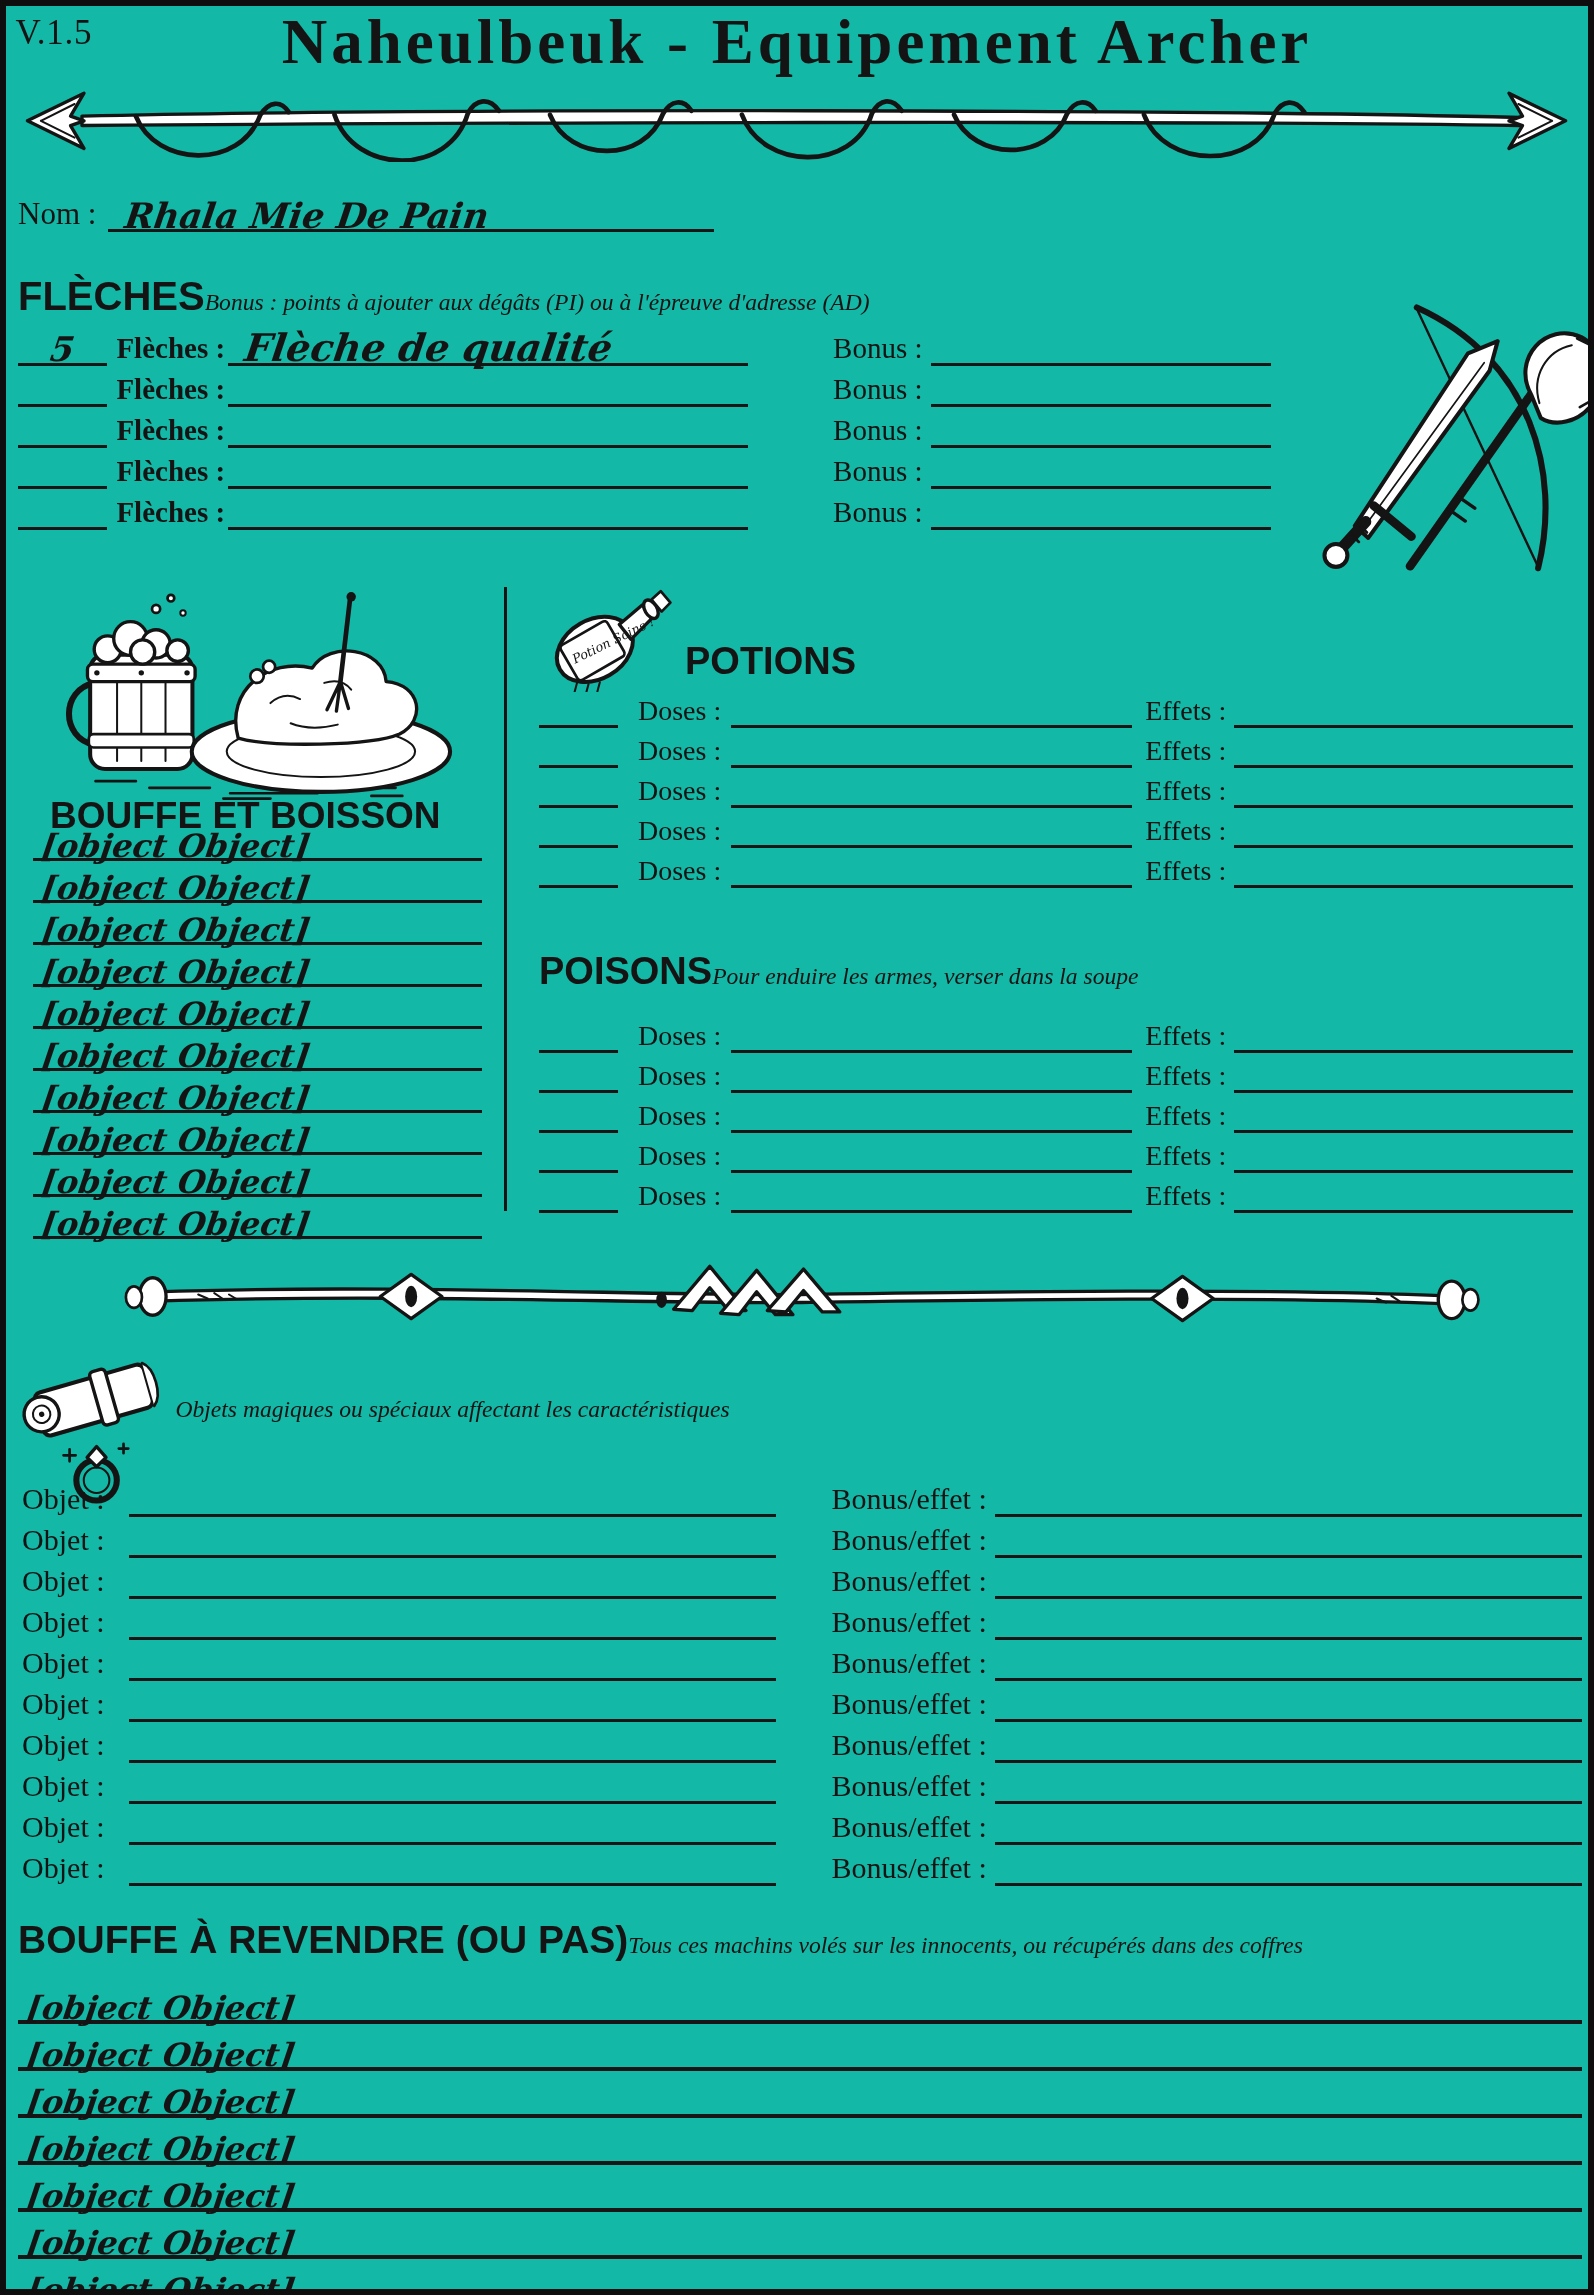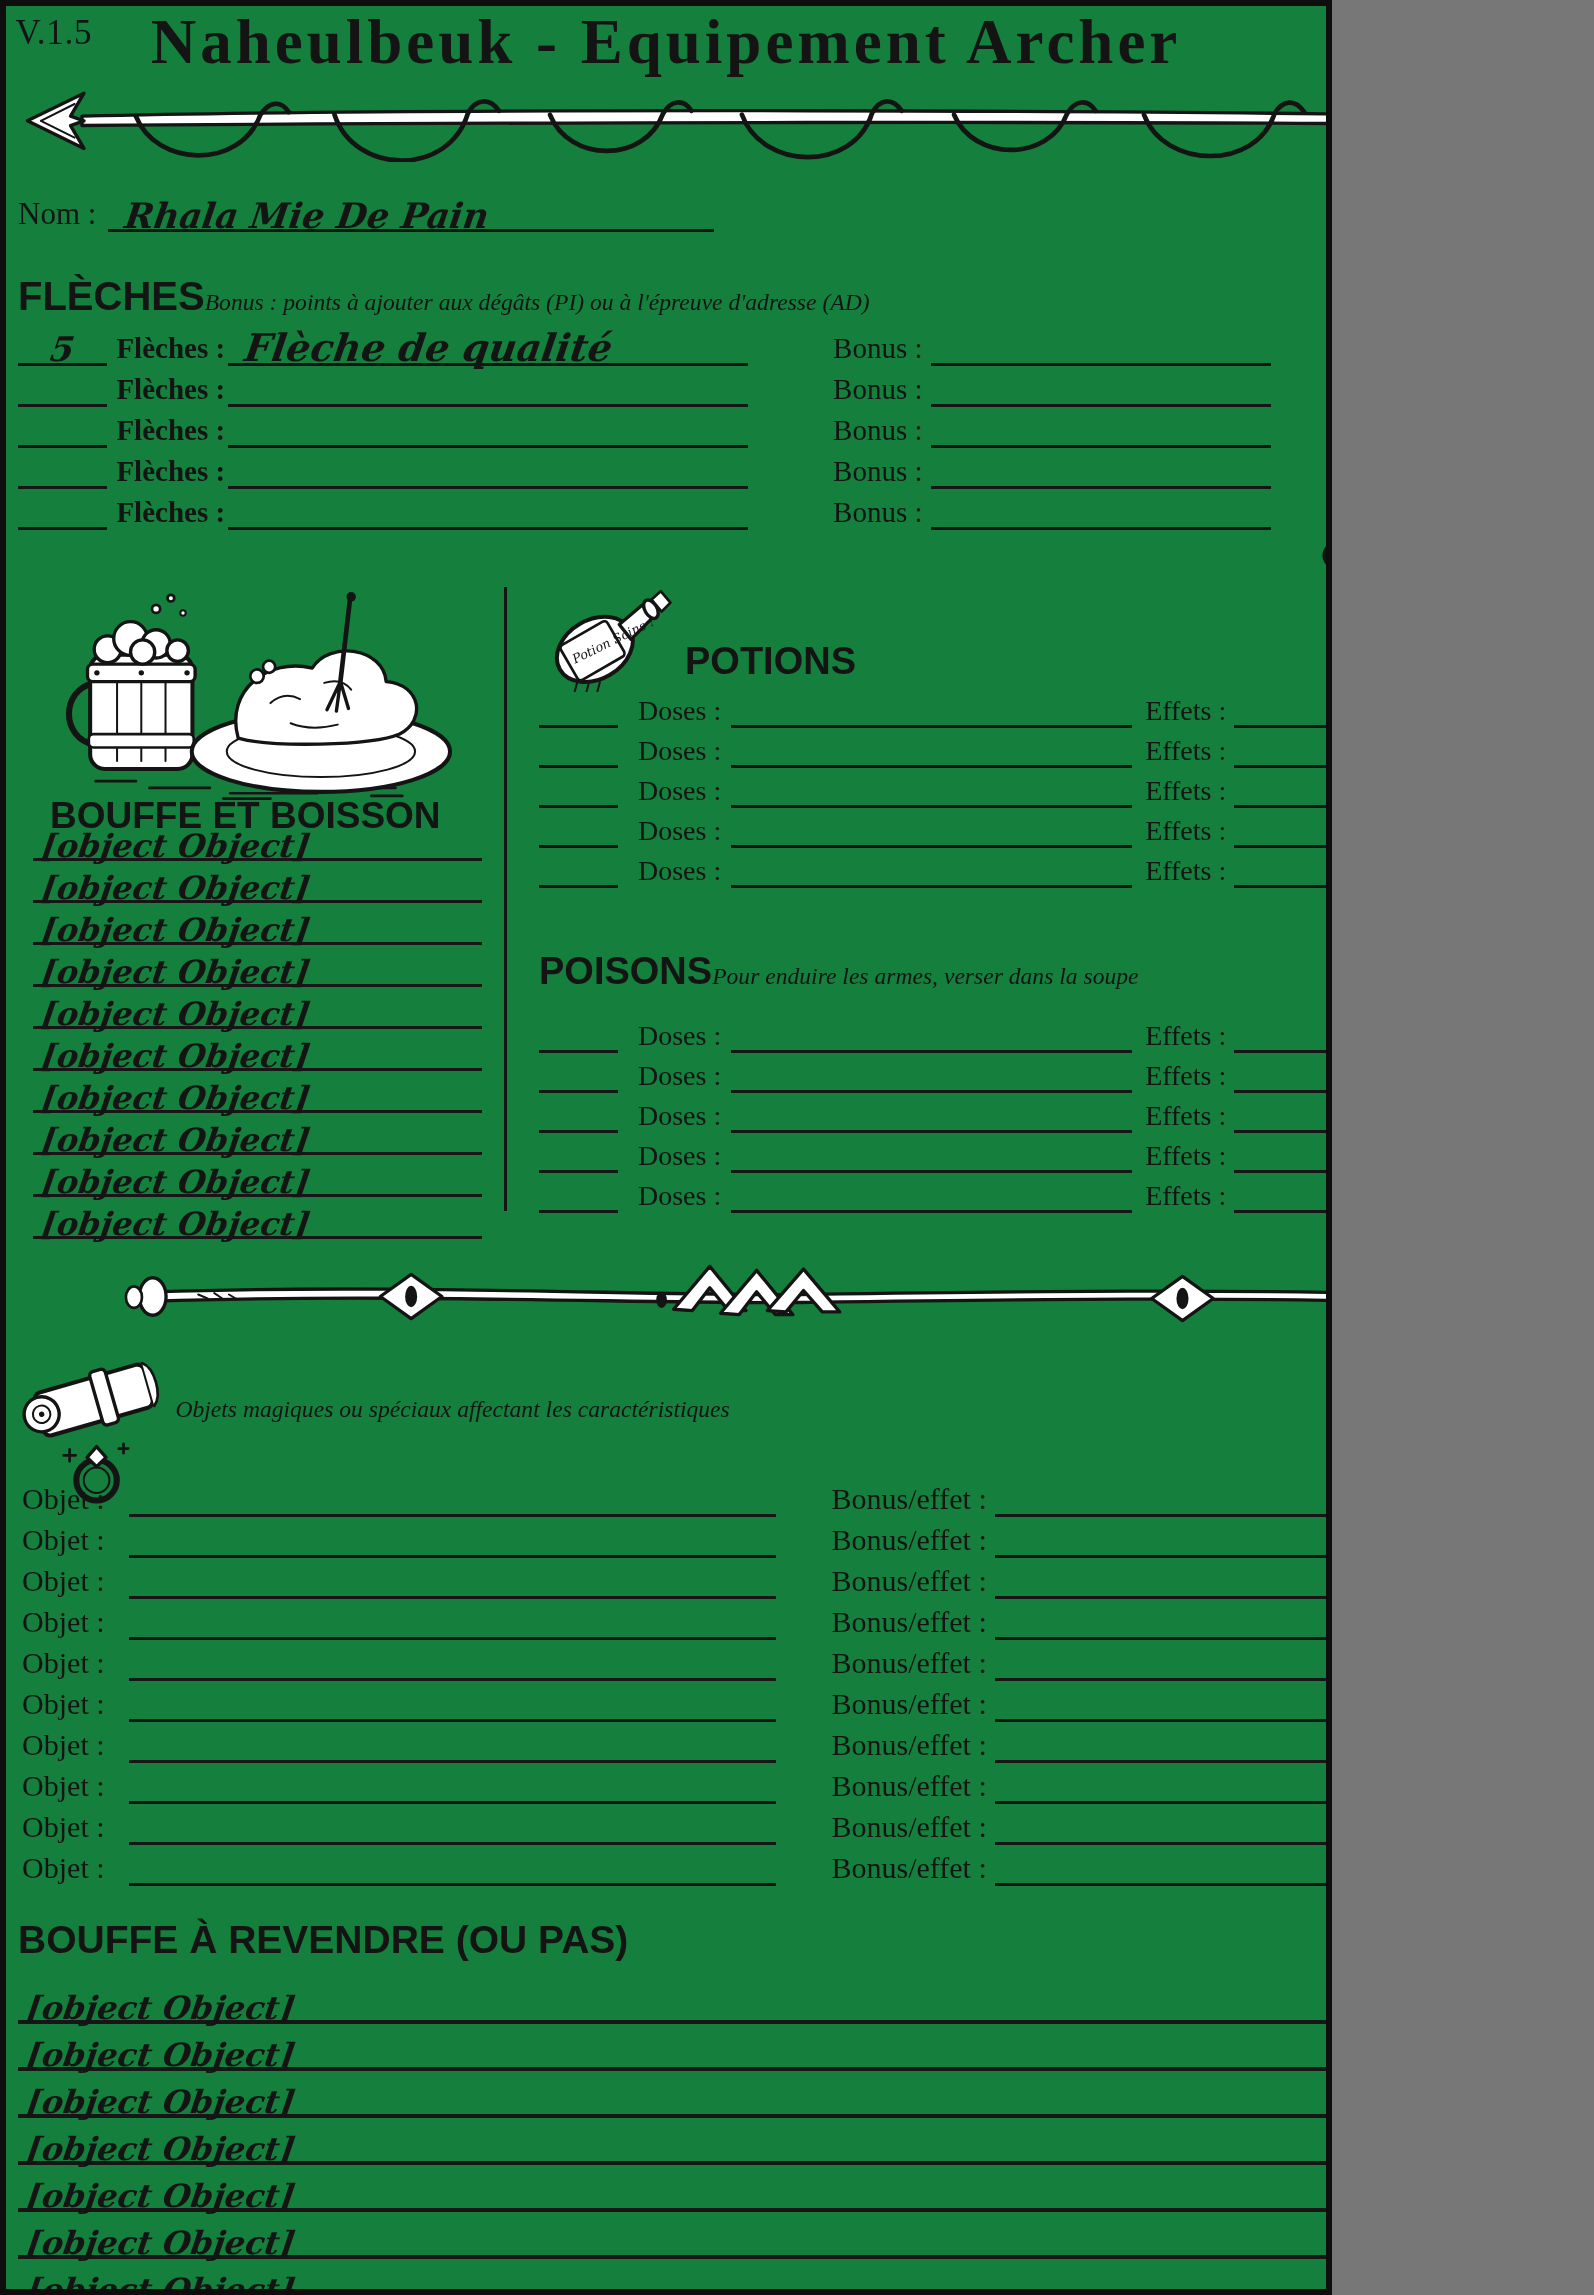--- a/index.html
+++ b/index.html
@@ -4,7 +4,7 @@
 <style>
   html,body{margin:0;padding:0;background:#777;}
   .page{
-    position:relative; width:1332px; height:2295px; background:#15803d;
+    position:relative; width:1594px; height:2295px; background:#14b8a6;
     border:6.7px solid #0e0e0e; box-sizing:border-box; overflow:hidden;
     font-family:"Liberation Serif", serif; color:#141414;
   }

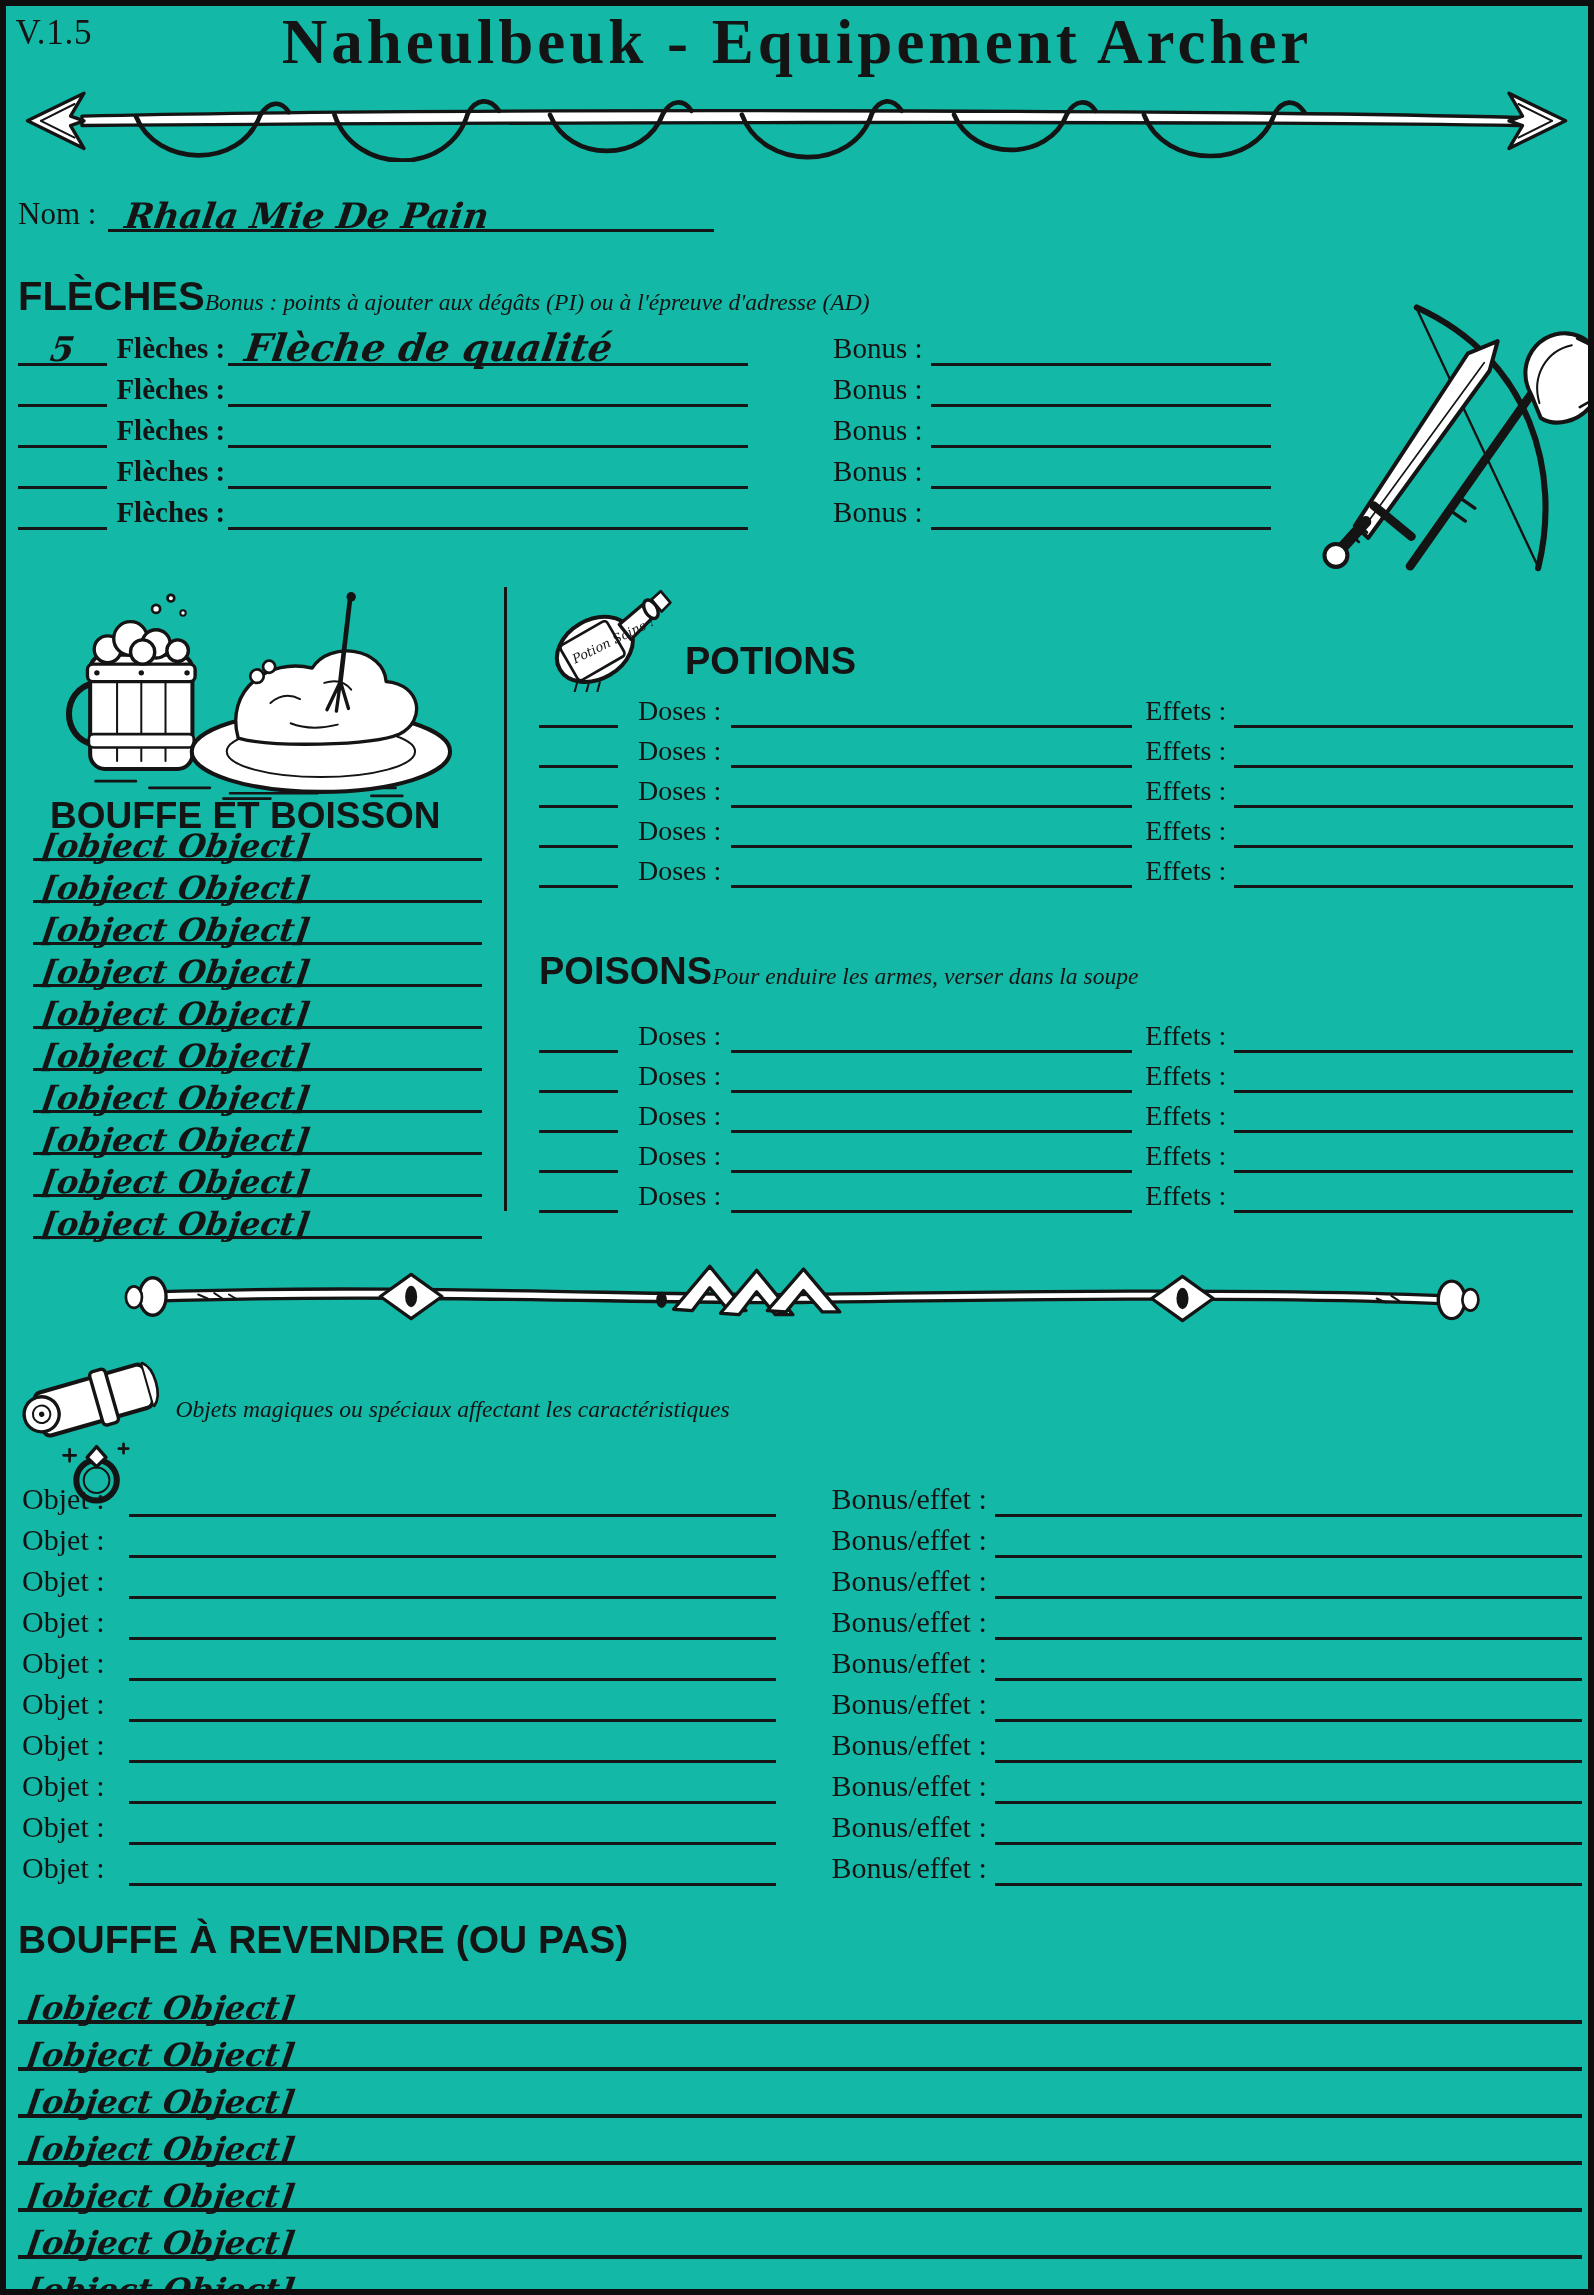--- a/index.html
+++ b/index.html
@@ -618,6 +618,7 @@
   <div class="abs" style="left:12px; top:1913px; width:1564px;">
     <div class="hrow">
       <span class="h" style="font-size:39px;">BOUFFE À REVENDRE (OU PAS)</span>
+      <span class="note">Tous ces machins volés sur les innocents, ou récupérés dans des coffres</span>
     </div>
     <div style="margin-top:15px;">
 

